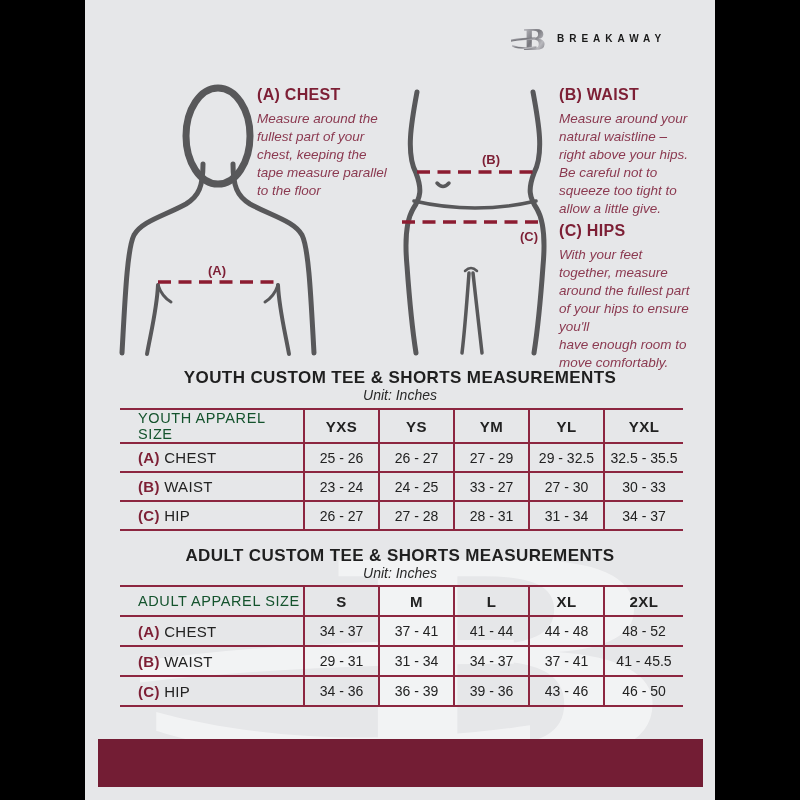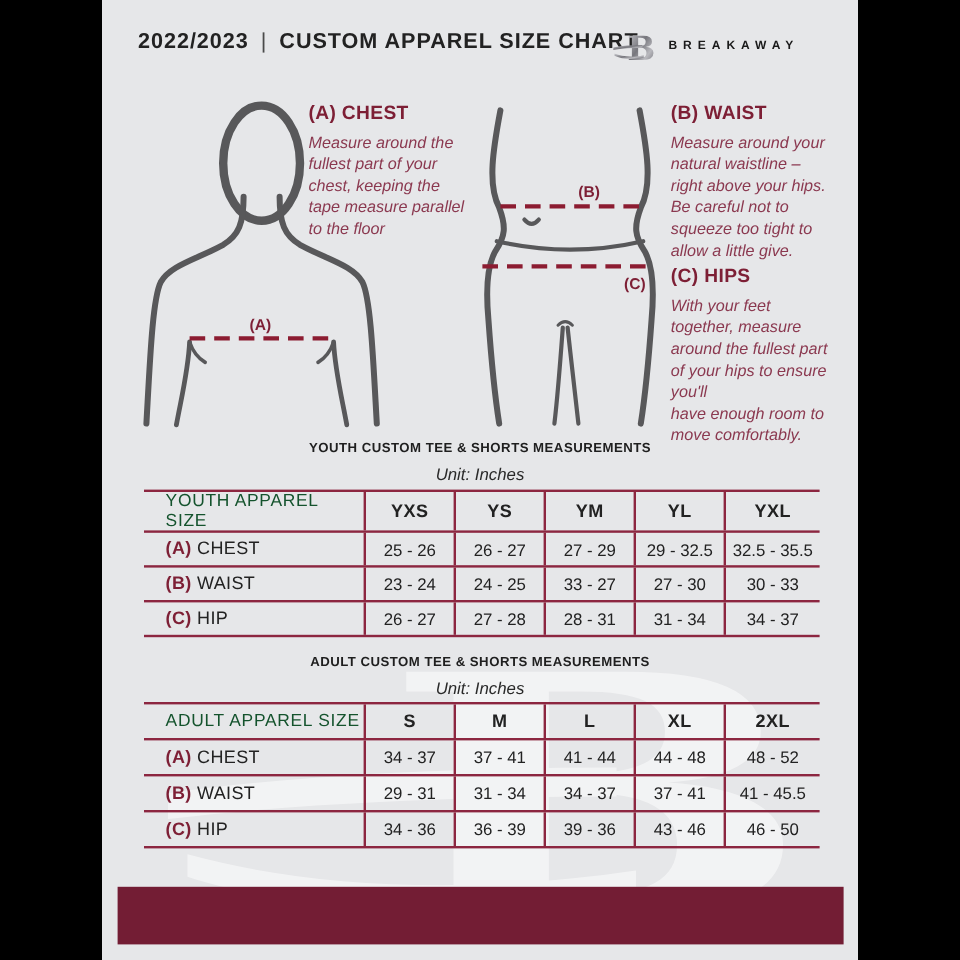--- a/index.html
+++ b/index.html
@@ -78,11 +78,6 @@
 
     <div class="content">
 
-      <div class="hdr">
-        <span>2022/2023</span>
-        <span class="sep">|</span>
-        <span>CUSTOM APPAREL SIZE CHART</span>
-      </div>
 
       <div class="brand">
         <svg width="34" height="32" viewBox="0 0 64 56" aria-hidden="true">

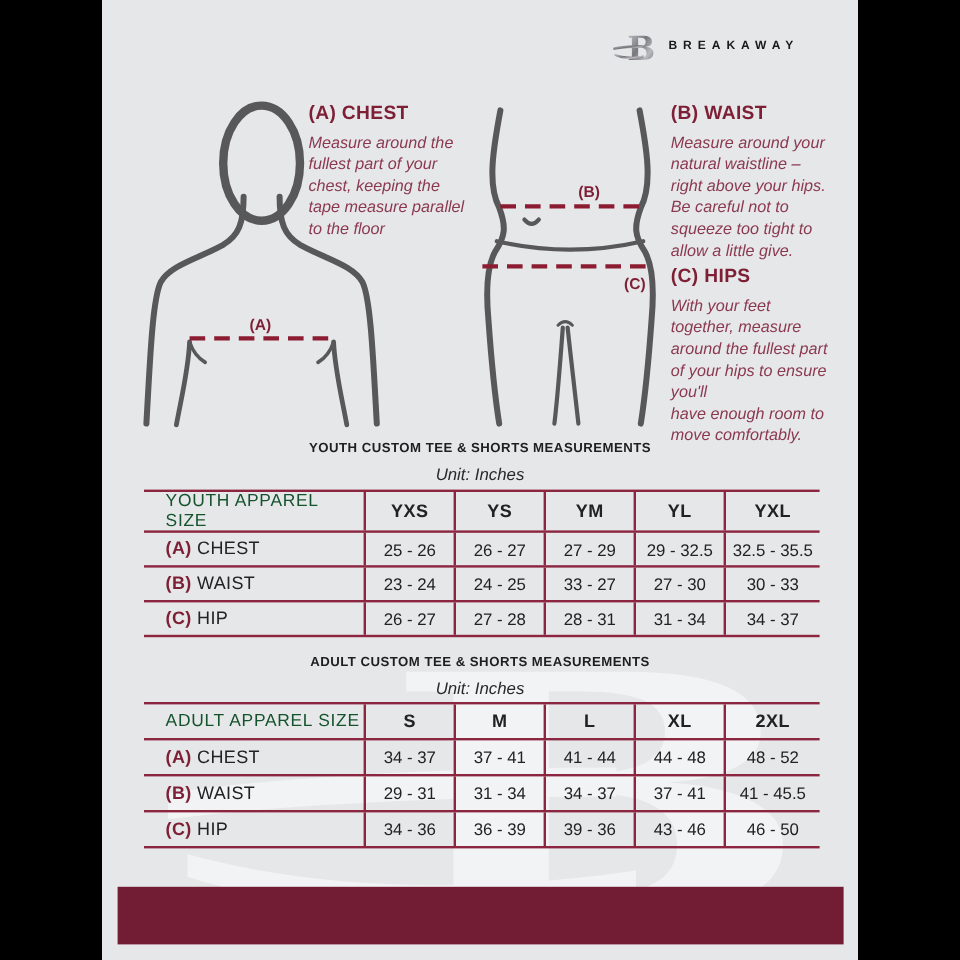--- a/index.html
+++ b/index.html
@@ -35,7 +35,7 @@
   .fig-label{position:absolute;width:48px;text-align:center;font-weight:bold;font-size:13px;color:var(--accent-maroon);}
 
   
-  .sec-title{position:absolute;left:0;width:630px;text-align:center;font-weight:bold;font-size:11px;letter-spacing:.4px;color:#1f1f1f;}
+  .sec-title{position:absolute;left:0;width:630px;text-align:center;font-weight:bold;font-size:17px;letter-spacing:.4px;color:#1f1f1f;}
   .sec-unit{position:absolute;left:0;width:630px;text-align:center;font-style:italic;font-size:14px;color:#2a2a2a;}
 
   

